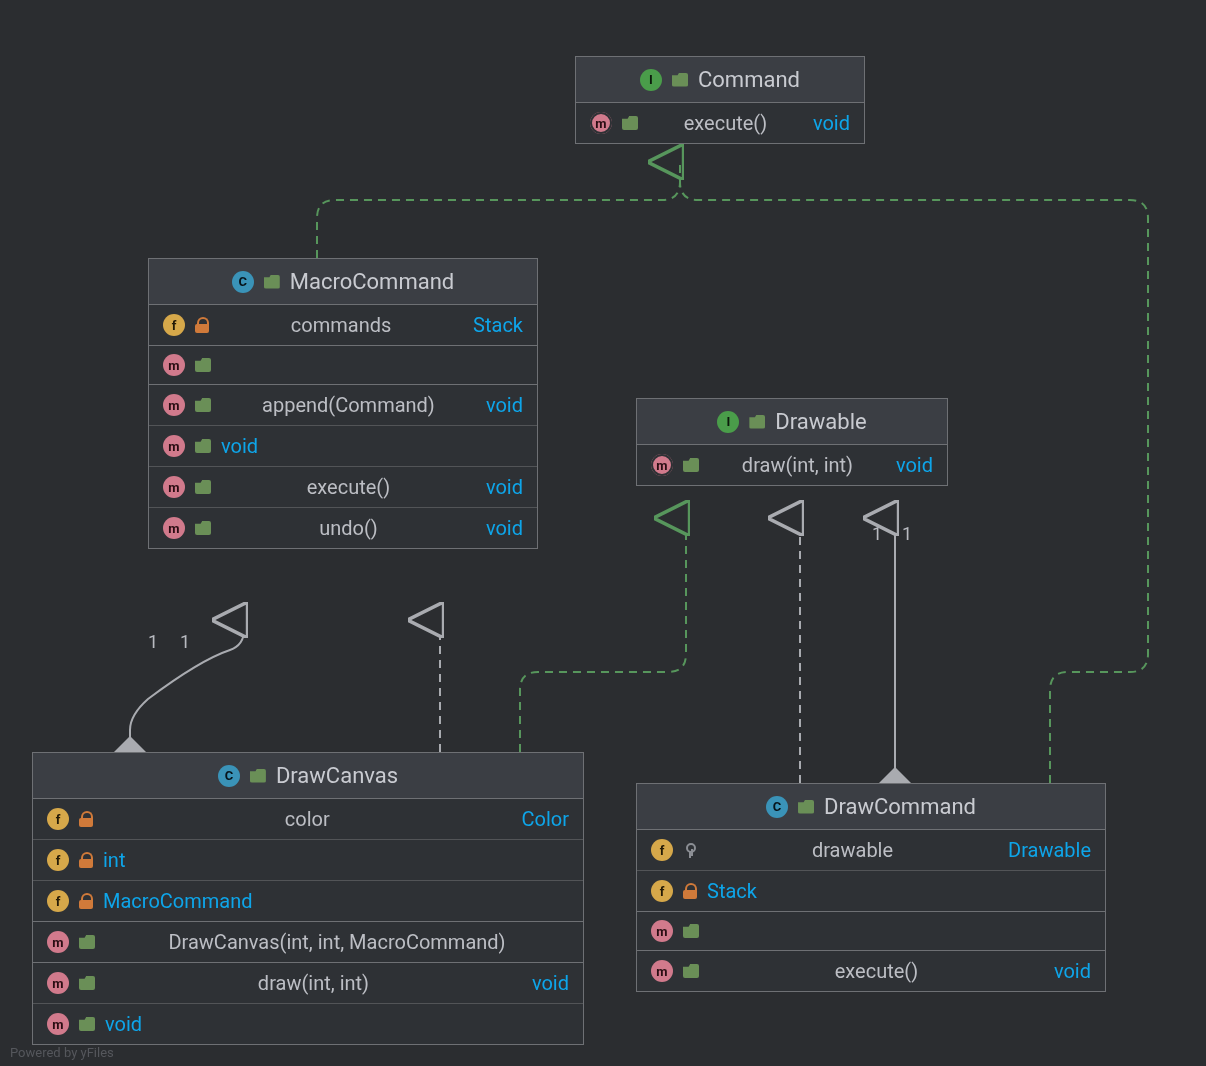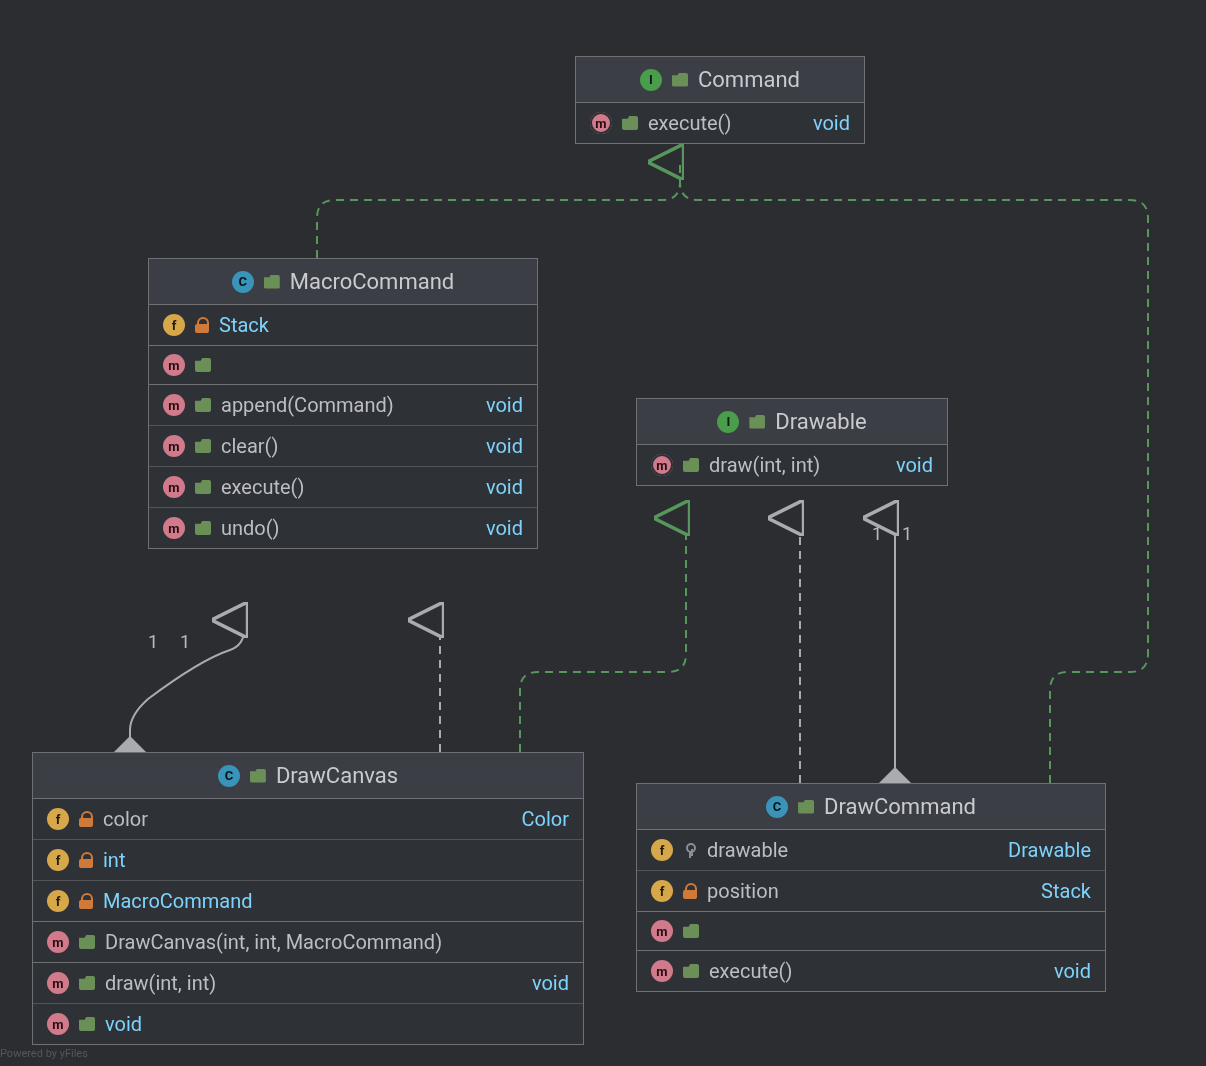--- a/index.html
+++ b/index.html
@@ -39,7 +39,7 @@
     border-bottom: 1px solid #525457;
   }
   .uml-row:last-child { border-bottom: none; }
-  .uml-row .name { flex: 1; }
+  .uml-row .name { flex: 1; text-align: center; }
   .uml-row .ret  { color: #7dd3fc; }
   .section-sep { border-top: 1px solid #6e7074; margin-top:-1px; }
   .circ {

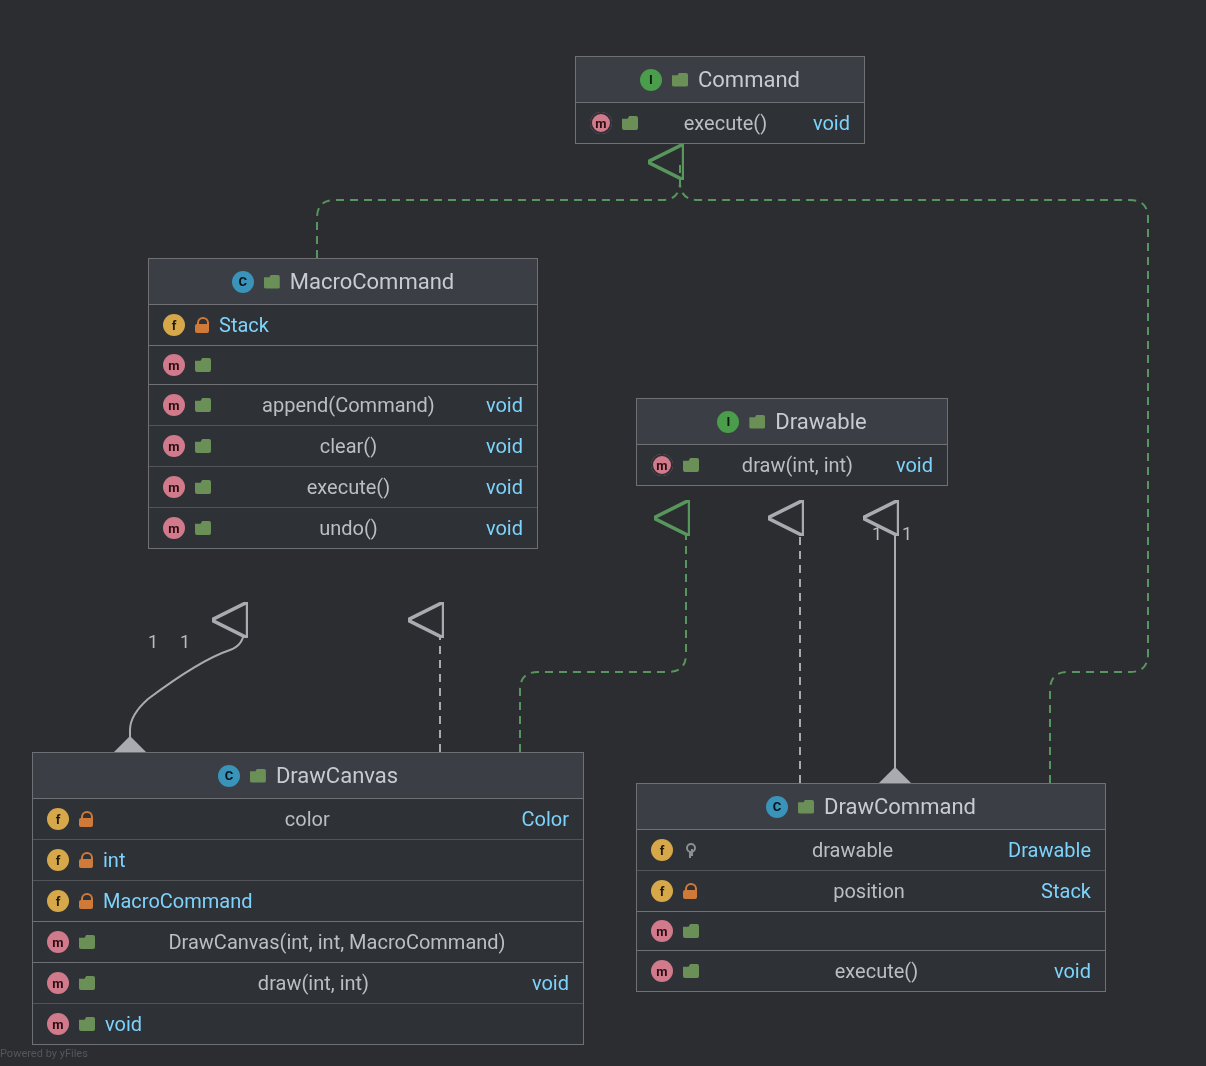--- a/index.html
+++ b/index.html
@@ -40,7 +40,7 @@
   }
   .uml-row:last-child { border-bottom: none; }
   .uml-row .name { flex: 1; text-align: center; }
-  .uml-row .ret  { color: #7dd3fc; }
+  .uml-row .ret  { color: #0ea5e9; }
   .section-sep { border-top: 1px solid #6e7074; margin-top:-1px; }
   .circ {
     display: inline-flex;

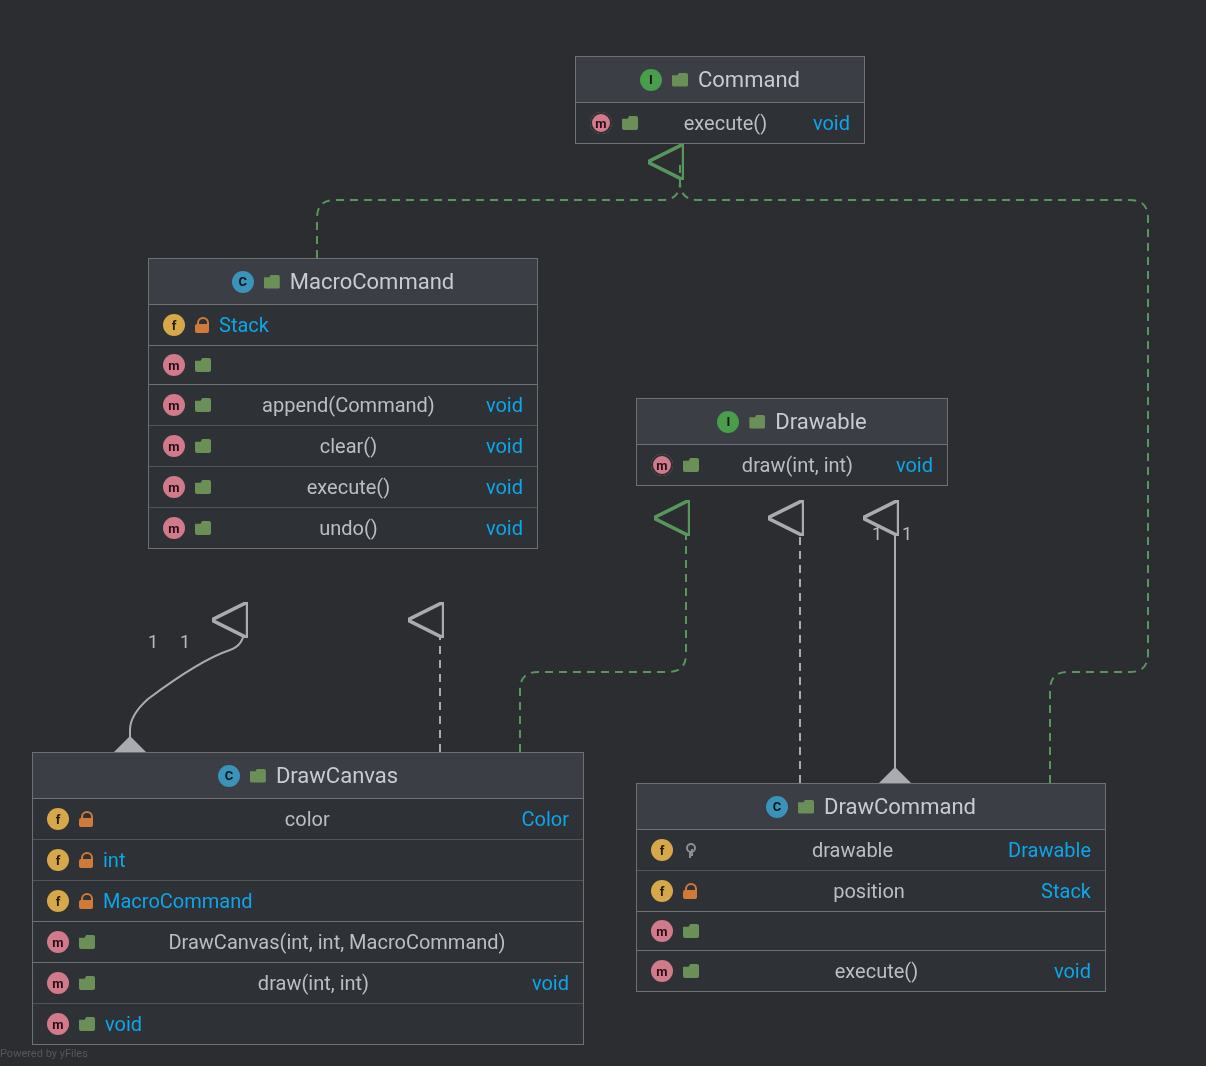--- a/index.html
+++ b/index.html
@@ -151,6 +151,7 @@
   <div class="uml-row">
     <span class="circ f">f</span>
     <span class="lock-icon"></span>
+    <span class="name">commands</span>
     <span class="ret">Stack</span>
   </div>
   <div class="section-sep"></div>

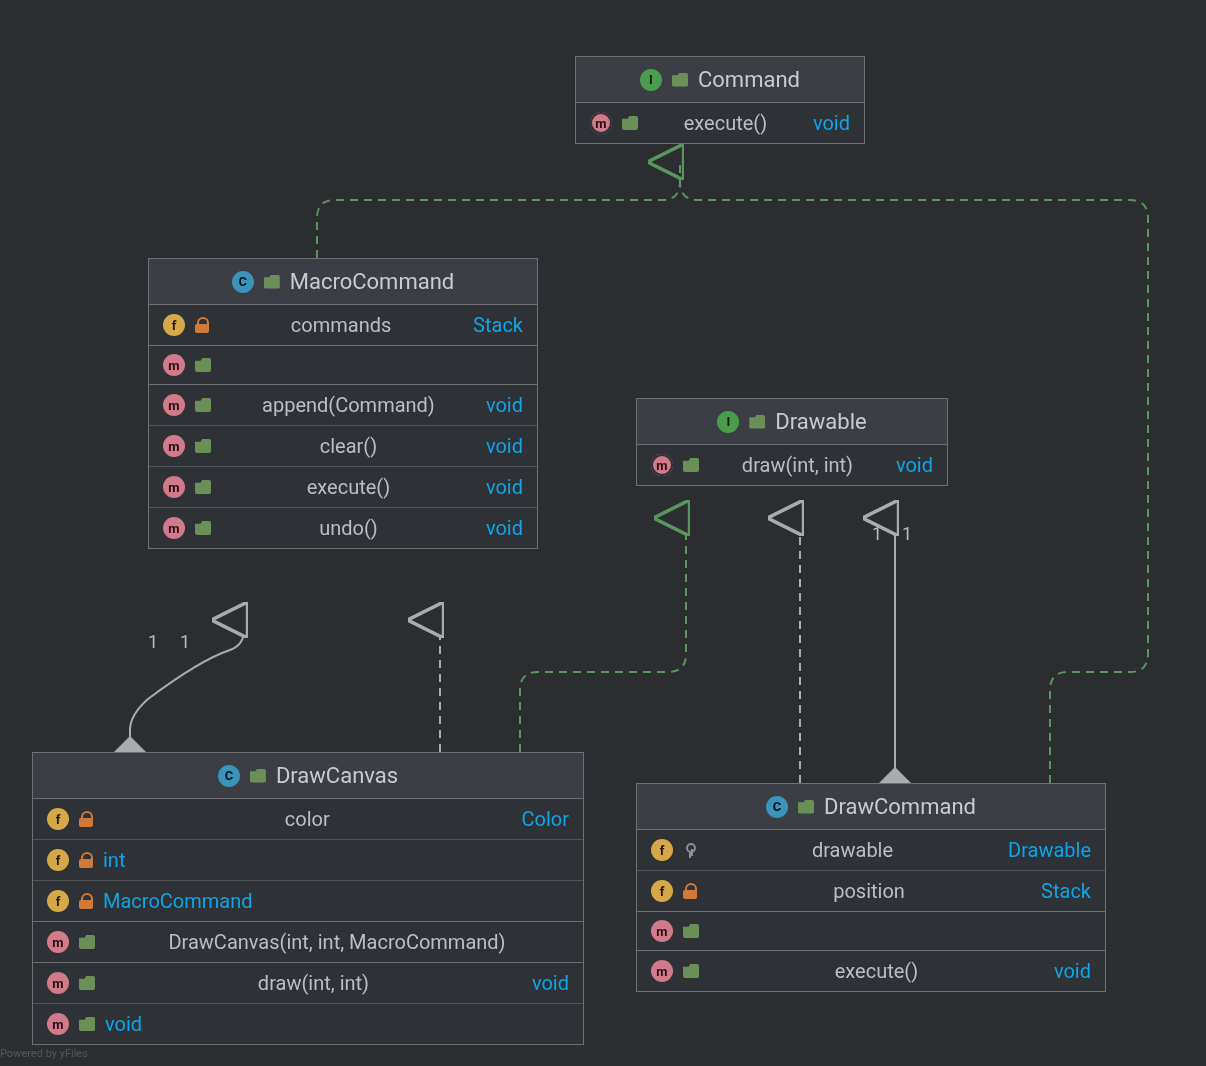--- a/index.html
+++ b/index.html
@@ -169,7 +169,6 @@
   <div class="uml-row">
     <span class="circ m">m</span>
     <span class="folder-icon"></span>
-    <span class="name">clear()</span>
     <span class="ret">void</span>
   </div>
   <div class="uml-row">

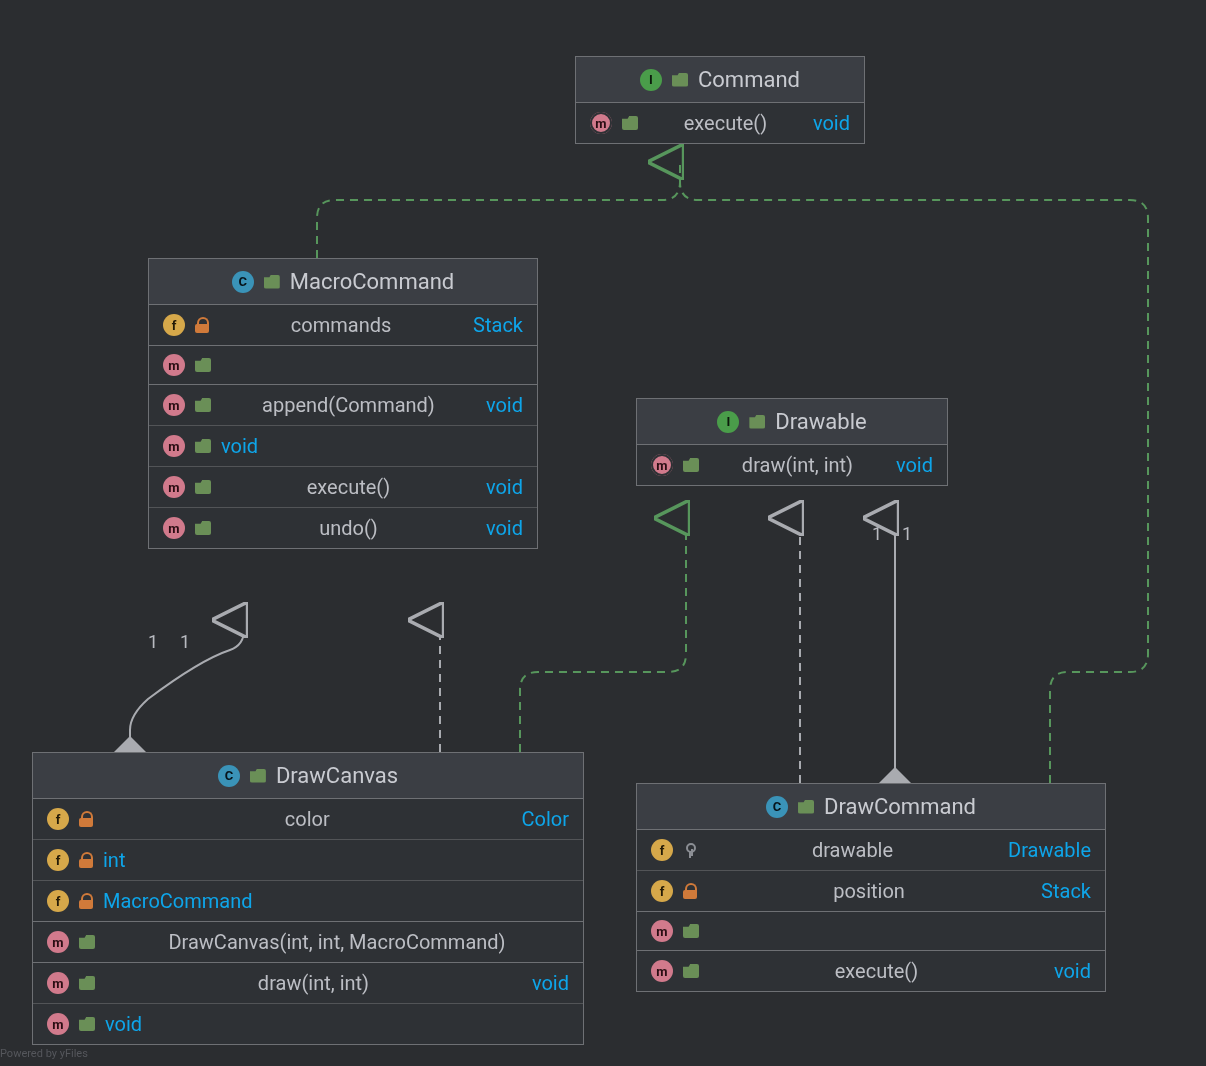--- a/index.html
+++ b/index.html
@@ -256,7 +256,6 @@
   <div class="uml-row">
     <span class="circ f">f</span>
     <span class="lock-icon"></span>
-    <span class="name">position</span>
     <span class="ret">Stack</span>
   </div>
   <div class="section-sep"></div>

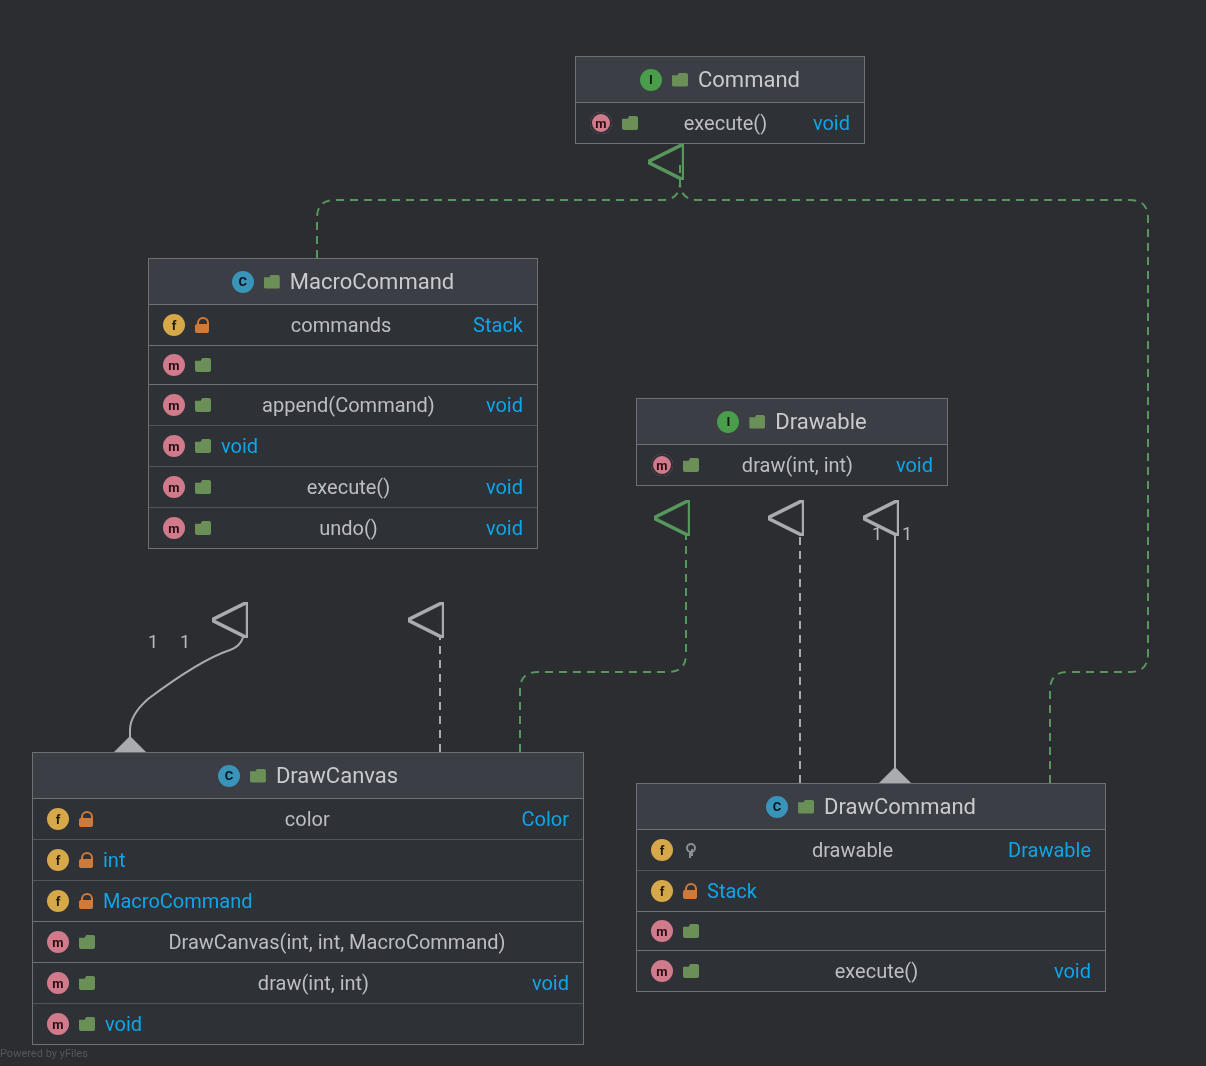--- a/index.html
+++ b/index.html
@@ -91,7 +91,7 @@
   .gray  { stroke:#a9abb0; }
   .thin  { stroke-width:2; fill:none; }
   .label { font-size:18px; fill:#b8bac0; }
-  .footer { position:absolute; left:0; bottom:6px; font-size:11px; color:#55575c; }
+  .footer { position:absolute; left:10px; bottom:6px; font-size:13px; color:#55575c; }
 </style>
 </head>
 <body>

